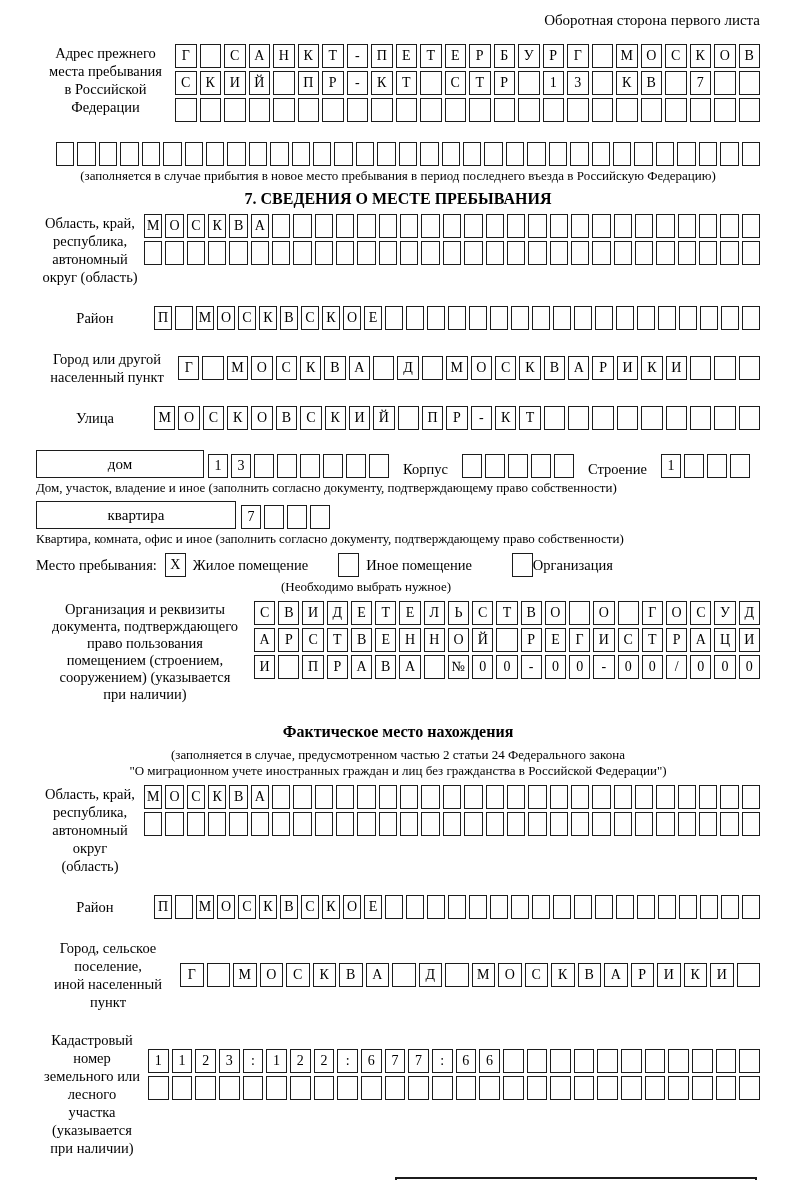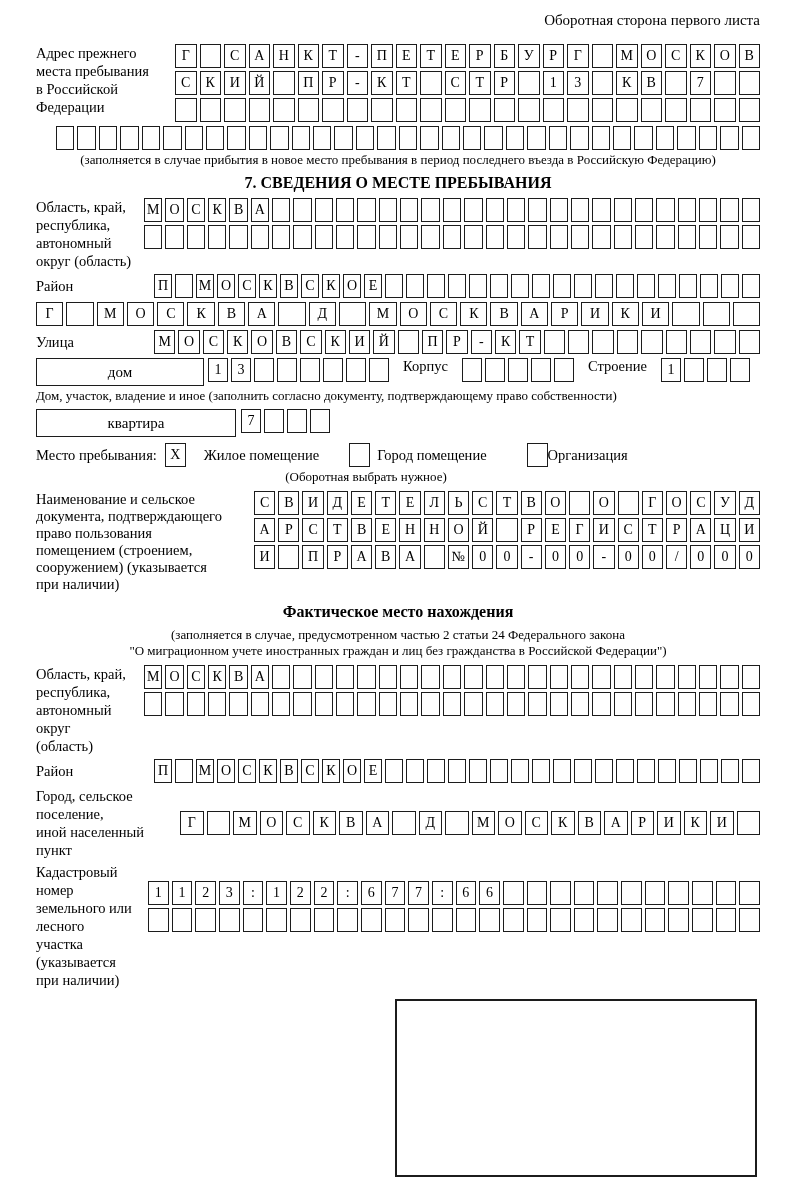--- a/index.html
+++ b/index.html
@@ -13,7 +13,7 @@
   .header-note { text-align:right; font-size:15px; height:18px;font-family:Liberation Serif, serif; }
 
   
-  .field { display:flex; align-items:flex-start; margin-bottom:4px; }
+  .field { display:flex; align-items:flex-start; margin-bottom:20px;text-align:center; }
   .field.center { align-items:center; }
   .field-label { font-size:14.5px; line-height:18px; white-space:pre-line; flex:none; }
   .rows { flex:1; display:flex; flex-direction:column; gap:3px; min-width:0; }

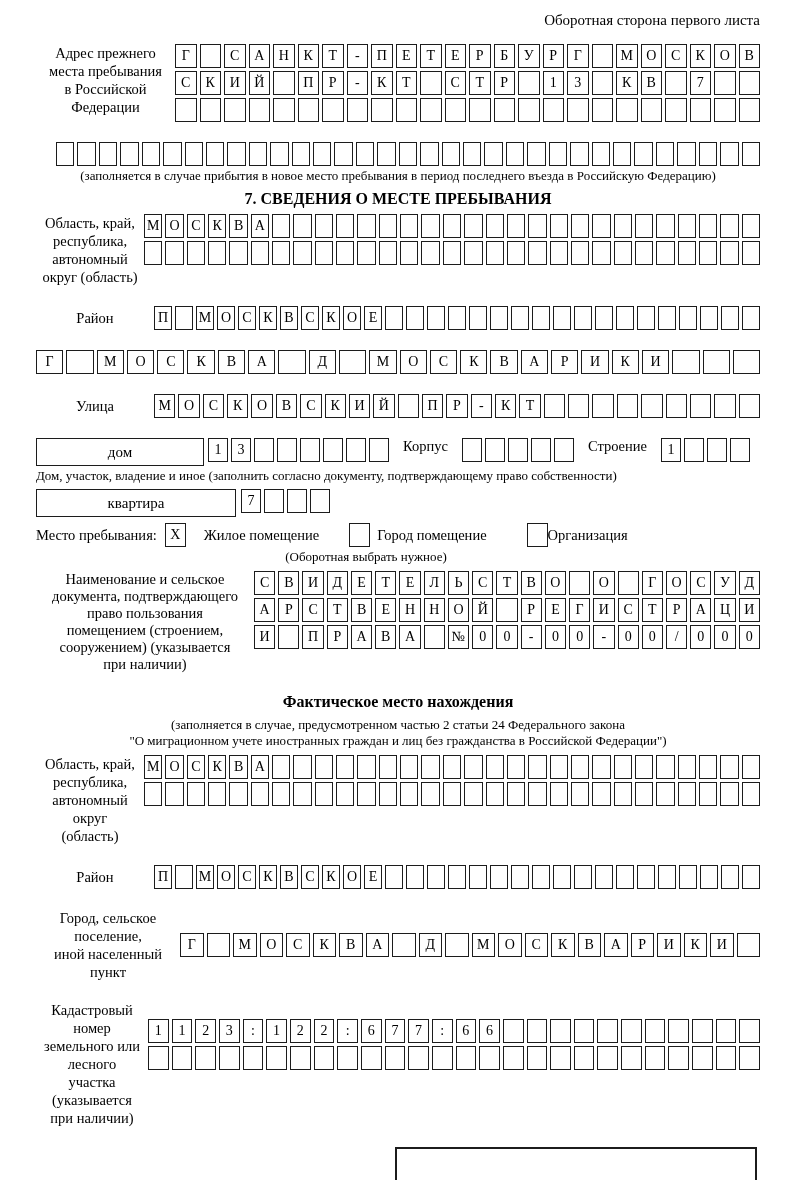--- a/index.html
+++ b/index.html
@@ -295,6 +295,8 @@
   </div>
 
   <div class="field center">
+    <div class="field-label" style="width:142px;">Город или другой
+населенный пункт</div>
     <div class="rows">
         <div class="cells">
           <span class="cell">Г</span>

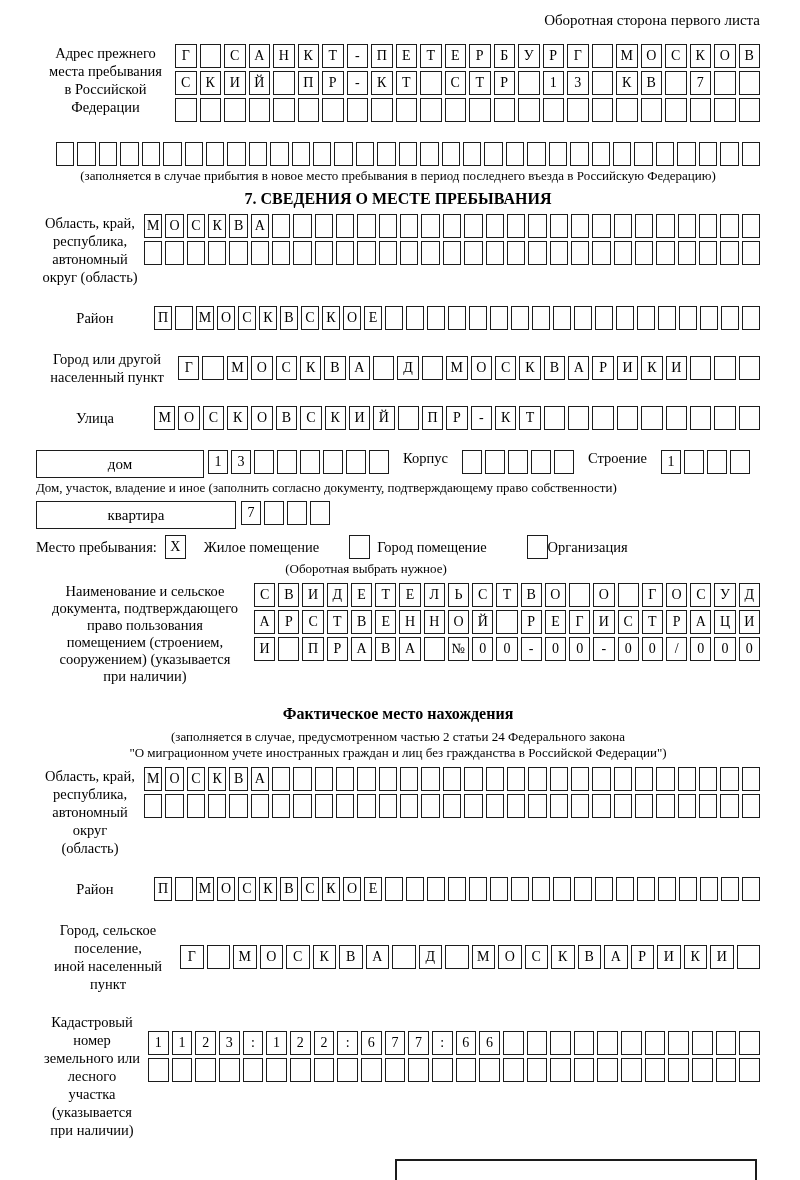--- a/index.html
+++ b/index.html
@@ -33,7 +33,7 @@
   .section-title { text-align:center; font-weight:bold; font-size:16px; margin:6px 0 6px 0; }
 
   
-  .inline-row { display:flex; align-items:flex-start; margin-bottom:2px; }
+  .inline-row { display:flex; align-items:flex-end; margin-bottom:2px; }
   .wide-box {
     box-sizing:border-box; border:1.6px solid #1c1c1c; height:28px;
     display:flex; align-items:center; justify-content:center; font-size:15px;

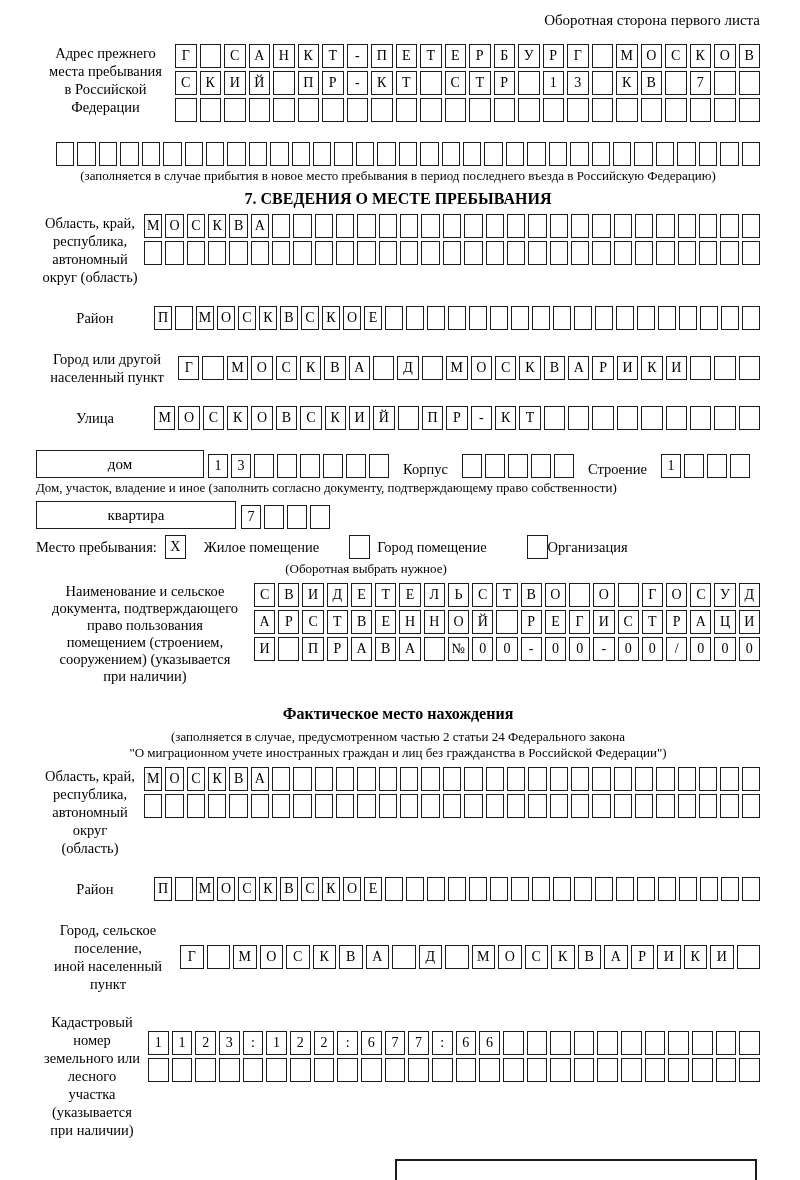--- a/index.html
+++ b/index.html
@@ -399,6 +399,7 @@
         <span class="cell"></span>
       </div>
   </div>
+  <div class="caption">Квартира, комната, офис и иное (заполнить согласно документу, подтверждающему право собственности)</div>
 
   <div class="check-row">
     <span>Место пребывания:</span>

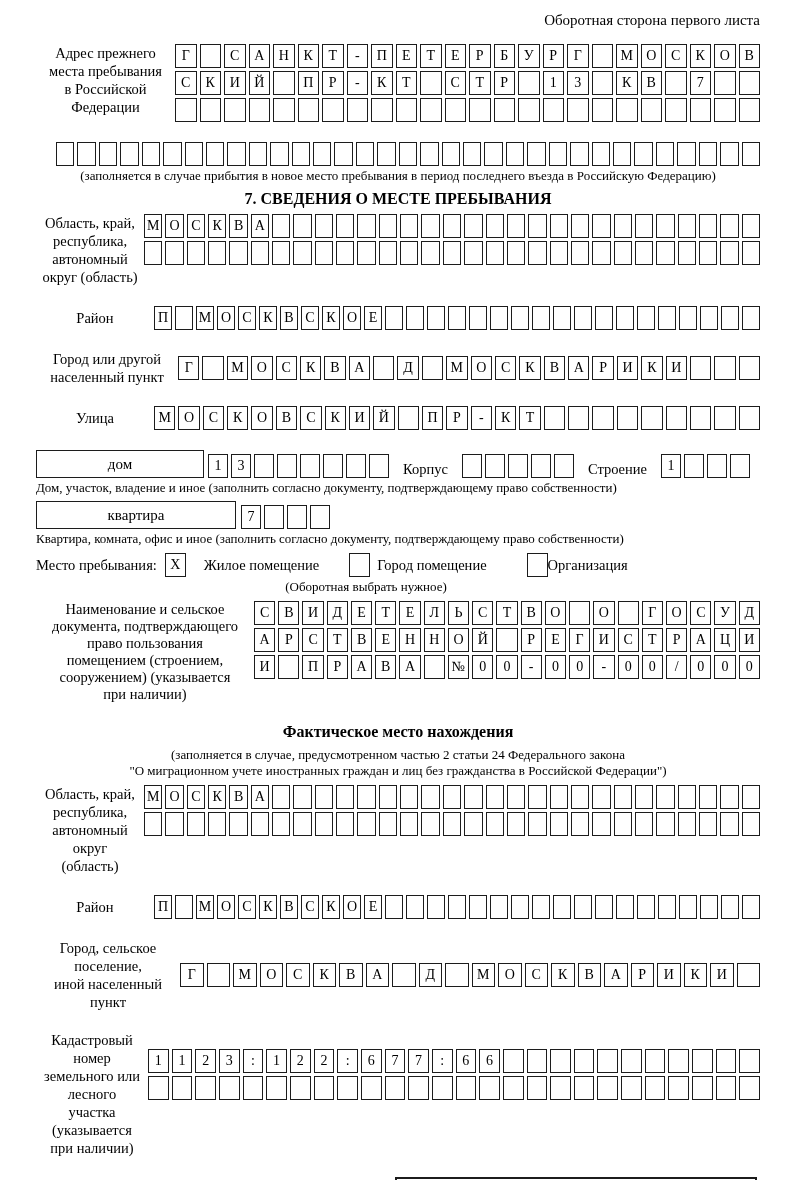--- a/index.html
+++ b/index.html
@@ -404,7 +404,7 @@
   <div class="check-row">
     <span>Место пребывания:</span>
     <span class="checkbox" style="margin-left:8px;">X</span>
-    <span style="margin-left:18px;">Жилое помещение</span>
+    <span style="margin-left:7px;">Жилое помещение</span>
     <span class="checkbox" style="margin-left:30px;"></span>
     <span style="margin-left:7px;">Город помещение</span>
     <span class="checkbox" style="margin-left:40px;"></span>

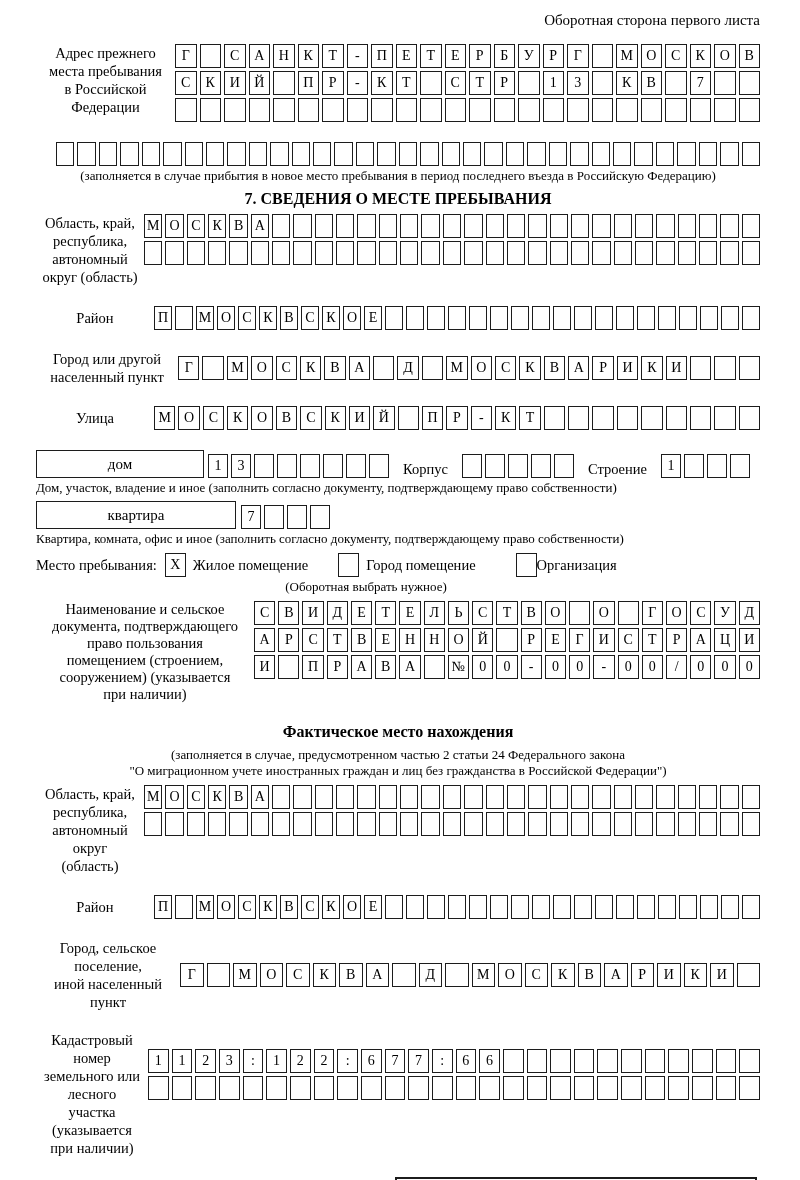--- a/index.html
+++ b/index.html
@@ -406,7 +406,7 @@
     <span class="checkbox" style="margin-left:8px;">X</span>
     <span style="margin-left:7px;">Жилое помещение</span>
     <span class="checkbox" style="margin-left:30px;"></span>
-    <span style="margin-left:7px;">Город помещение</span>
+    <span style="margin-left:7px;">Иное помещение</span>
     <span class="checkbox" style="margin-left:40px;"></span>
     <span style="">Организация</span>
   </div>

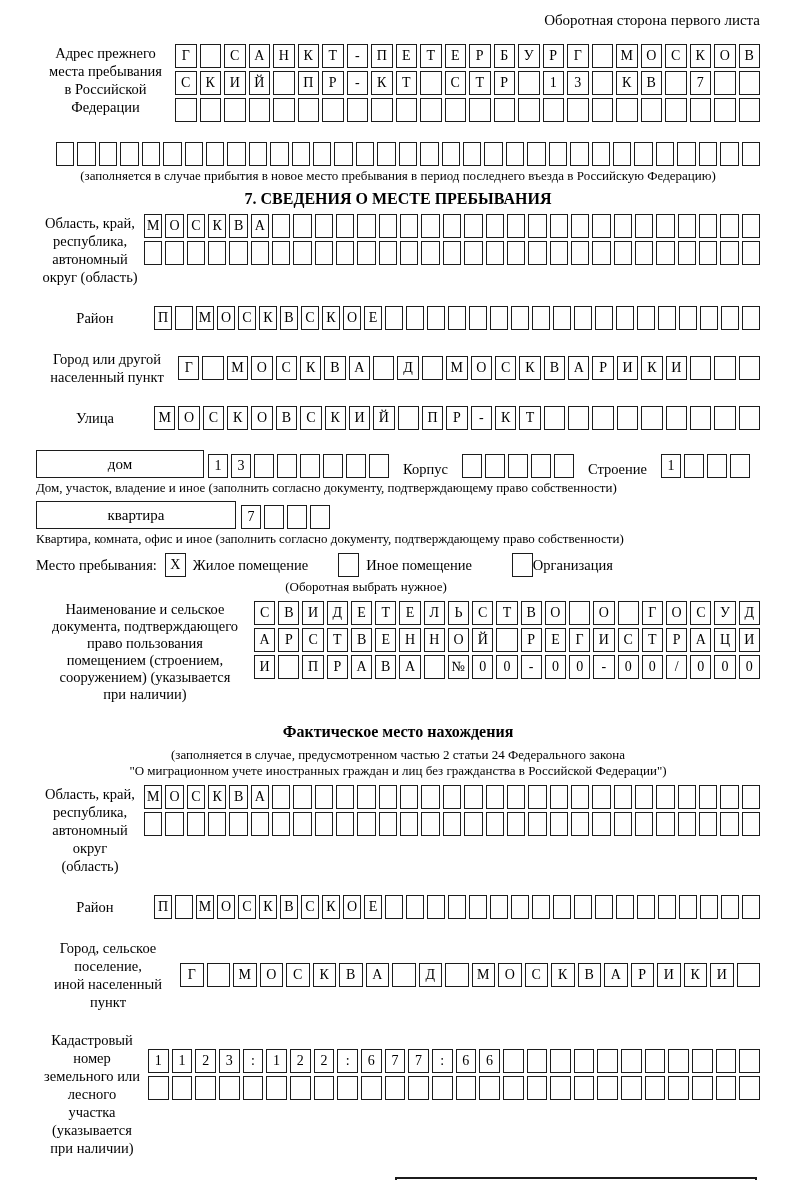--- a/index.html
+++ b/index.html
@@ -410,7 +410,7 @@
     <span class="checkbox" style="margin-left:40px;"></span>
     <span style="">Организация</span>
   </div>
-  <div class="caption" style="margin-left:180px; width:300px; text-align:center;">(Оборотная выбрать нужное)</div>
+  <div class="caption" style="margin-left:180px; width:300px; text-align:center;">(Необходимо выбрать нужное)</div>
 
   <div class="field" style="margin-top:6px;">
     <div class="field-label" style="width:218px; line-height:17px;">Наименование и сельское

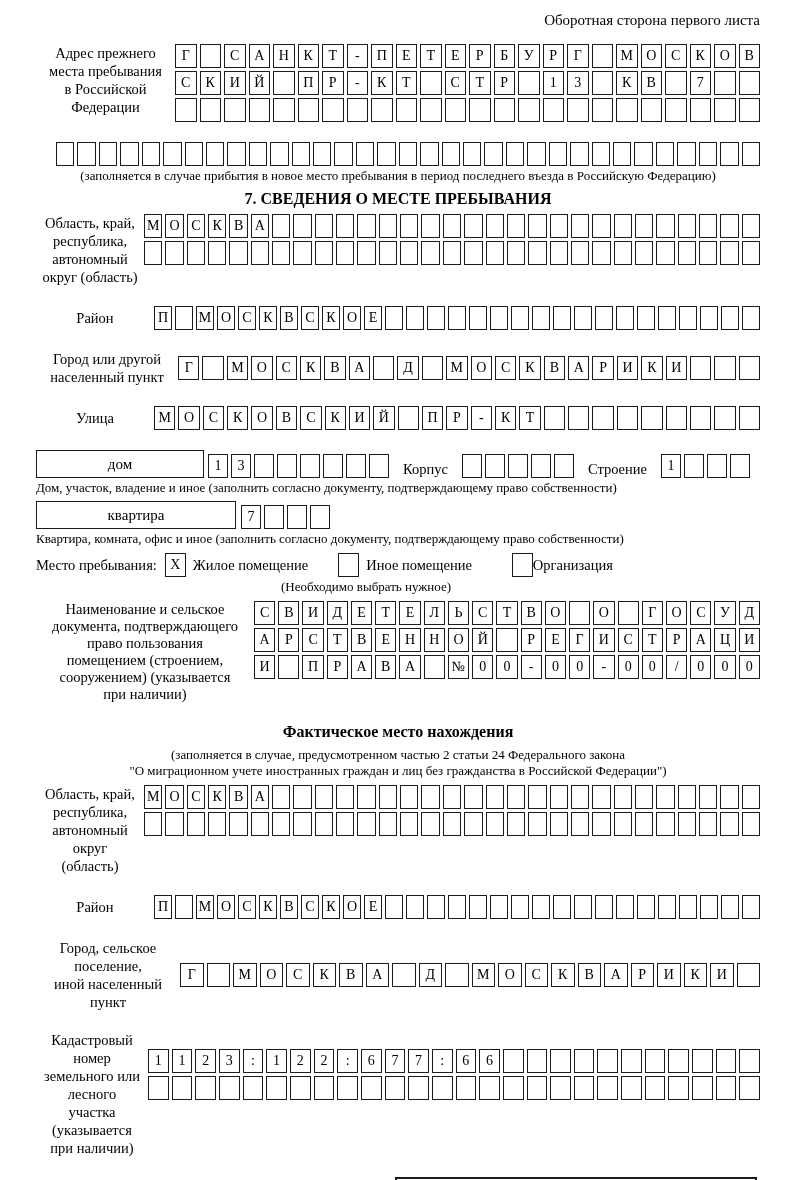--- a/index.html
+++ b/index.html
@@ -413,7 +413,7 @@
   <div class="caption" style="margin-left:180px; width:300px; text-align:center;">(Необходимо выбрать нужное)</div>
 
   <div class="field" style="margin-top:6px;">
-    <div class="field-label" style="width:218px; line-height:17px;">Наименование и сельское
+    <div class="field-label" style="width:218px; line-height:17px;">Организация и реквизиты
 документа, подтверждающего
 право пользования
 помещением (строением,

